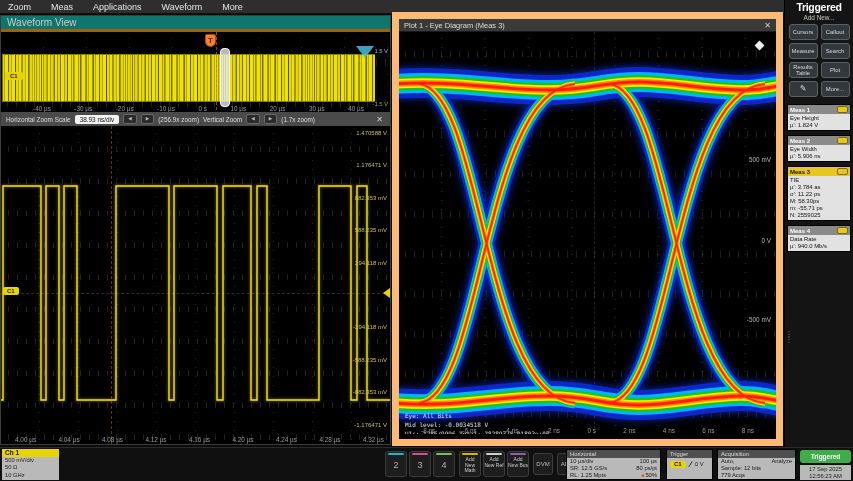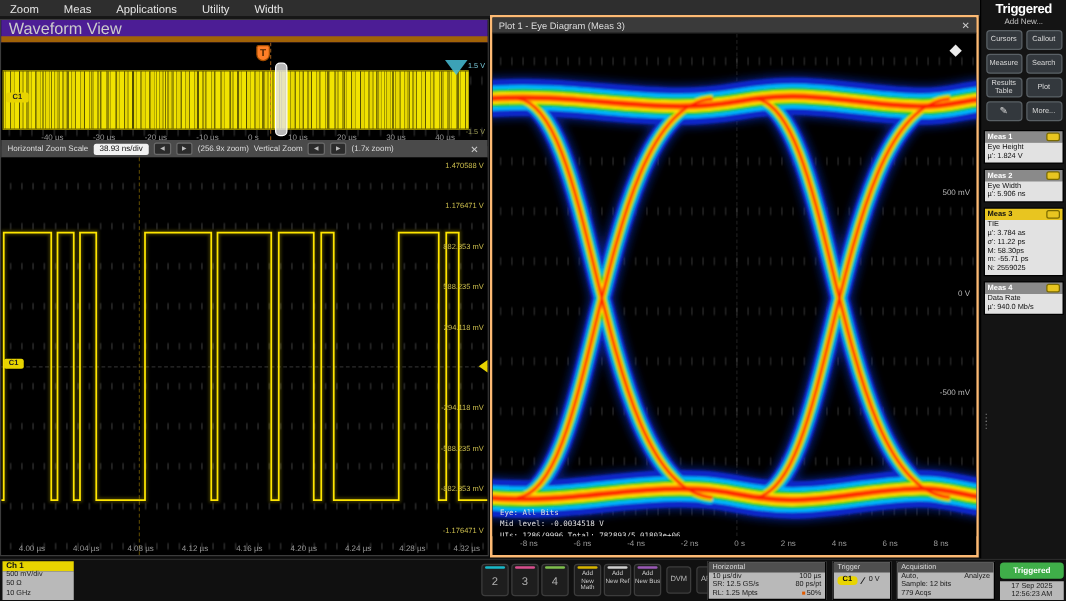--- a/index.html
+++ b/index.html
@@ -145,7 +145,7 @@
       <div class="mitem">Zoom</div>
       <div class="mitem">Meas</div>
       <div class="mitem">Applications</div>
-      <div class="mitem">Utility</div>
+      <div class="mitem">Waveform</div>
       <div class="mitem">Width</div>
     </div>
 

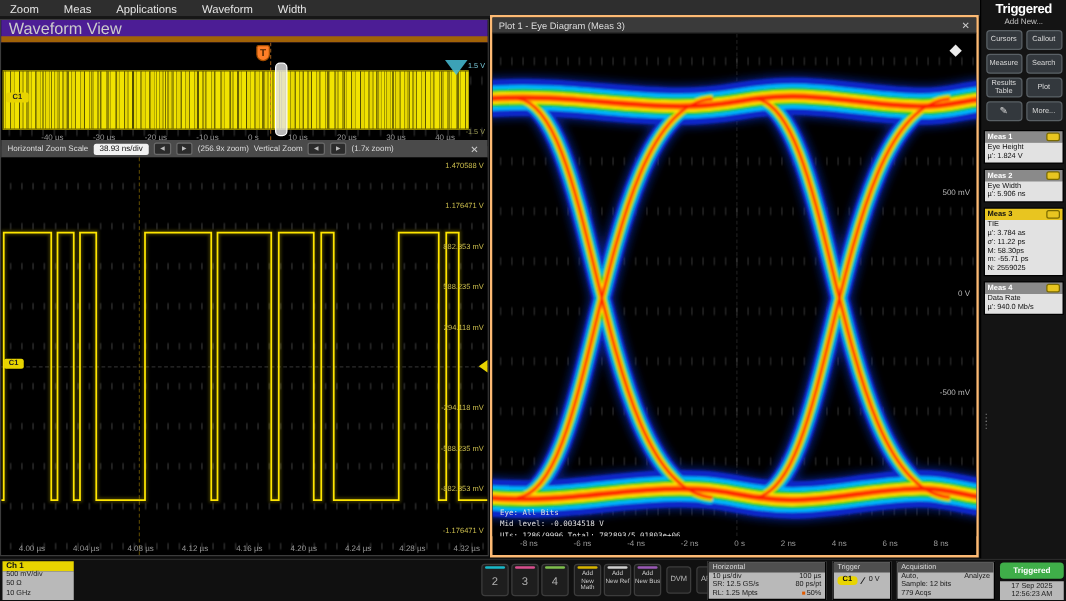--- a/index.html
+++ b/index.html
@@ -146,7 +146,7 @@
       <div class="mitem">Meas</div>
       <div class="mitem">Applications</div>
       <div class="mitem">Waveform</div>
-      <div class="mitem">Width</div>
+      <div class="mitem">More</div>
     </div>
 
   <div class="wv-panel">

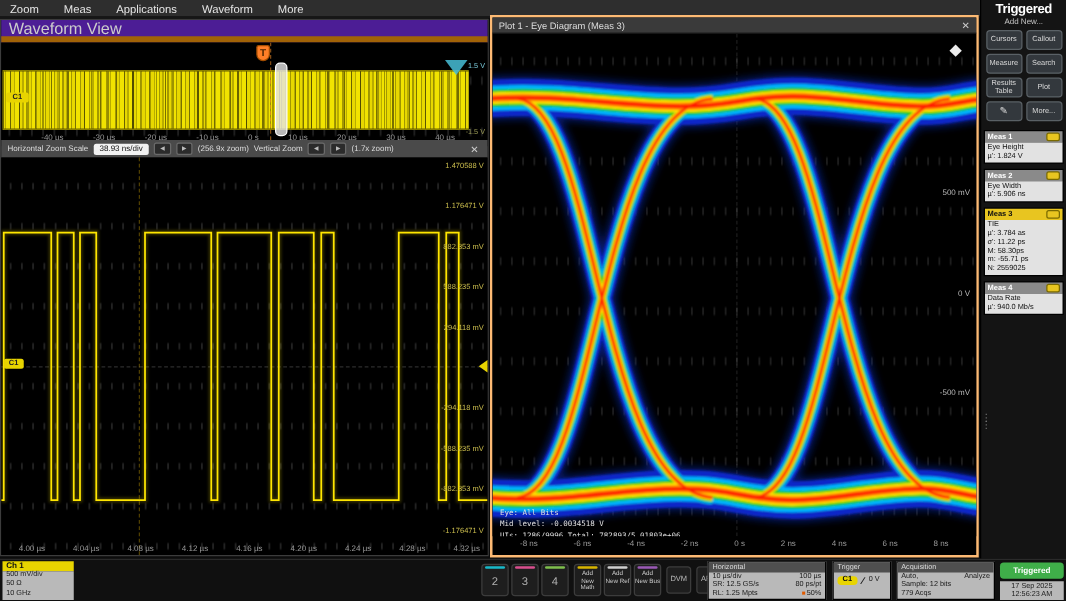--- a/index.html
+++ b/index.html
@@ -15,8 +15,8 @@
   
   .wv-panel{position:absolute;left:0;top:15px;width:391px;height:430px;background:#0a0a0a;
     border:1px solid #3c3c3c;box-sizing:border-box;}
-  .wv-header{height:13px;background:#4c1d95;font-size:13px;color:#ccc;padding-left:6px;
-    line-height:13px;border-bottom:5px solid #a16207;}
+  .wv-header{height:13px;background:#0f766e;font-size:10px;color:#ccc;padding-left:6px;
+    line-height:13px;border-bottom:3px solid #a16207;}
   .overview{position:relative;height:83px;background:#000;overflow:hidden;
     background-image:
       radial-gradient(rgba(190,190,190,.16) .6px,transparent 1px),

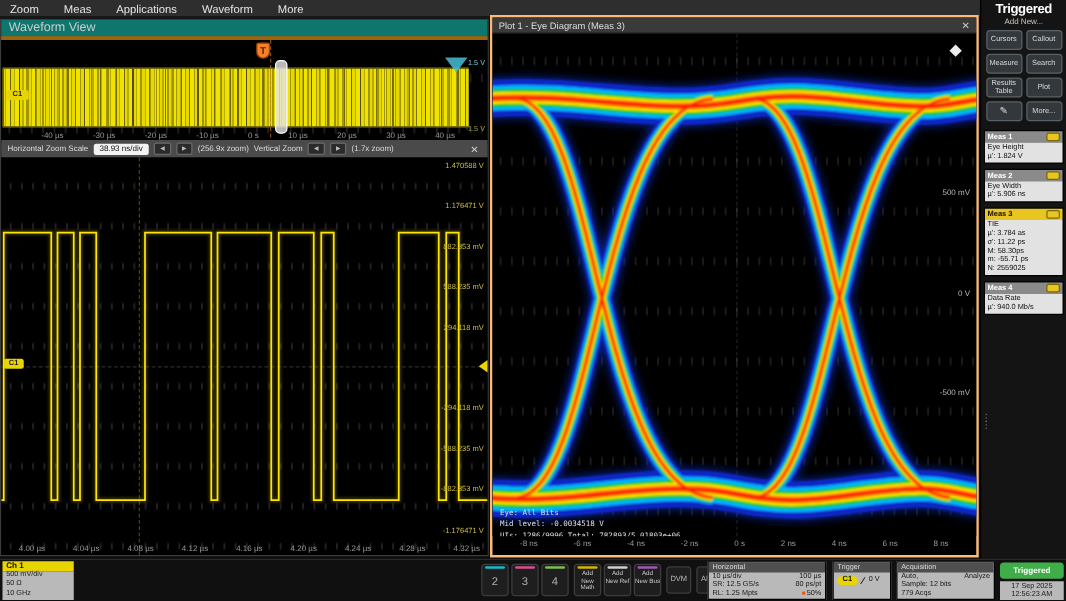--- a/index.html
+++ b/index.html
@@ -70,7 +70,7 @@
 
   
   .eye-win{position:absolute;left:392px;top:12px;width:391px;height:434px;background:#000;
-    border:2px solid #fdba74;box-sizing:border-box;}
+    border:7px solid #fdba74;box-sizing:border-box;}
   .eye-title{height:12px;background:#3a3a3a;display:flex;align-items:center;
     justify-content:space-between;font-size:7.5px;color:#ddd;padding:0 5px;border-bottom:1px solid #1a1a1a;}
   .eye-close{font-size:8px;color:#ccc;}

